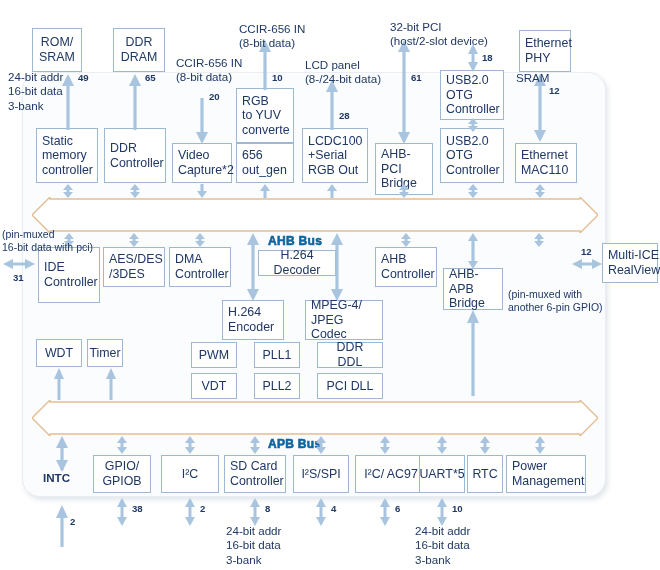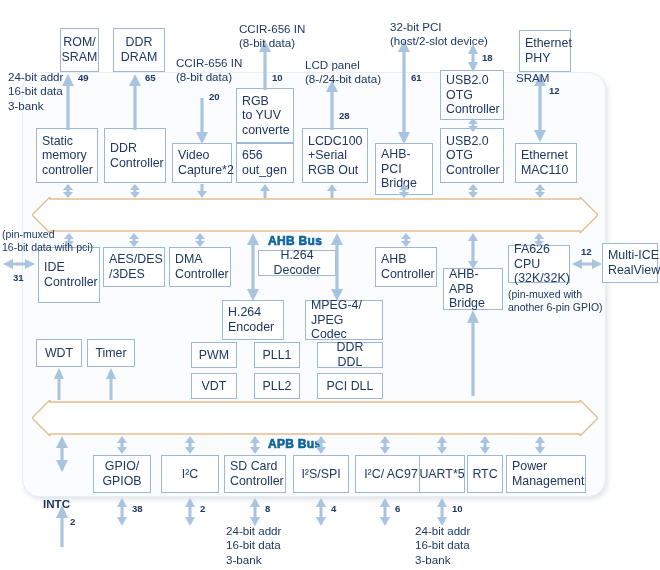--- a/index.html
+++ b/index.html
@@ -84,7 +84,7 @@
 
   <div class="chip"></div>
 
-  <div class="blk ctr" style="left:60px;top:28px;width:39px;height:44px;">ROM/
+  <div class="blk ctr" style="left:32px;top:28px;width:50px;height:44px;">ROM/
 SRAM</div>
 
   <div class="blk ctr" style="left:113px;top:28px;width:52px;height:44px;">DDR

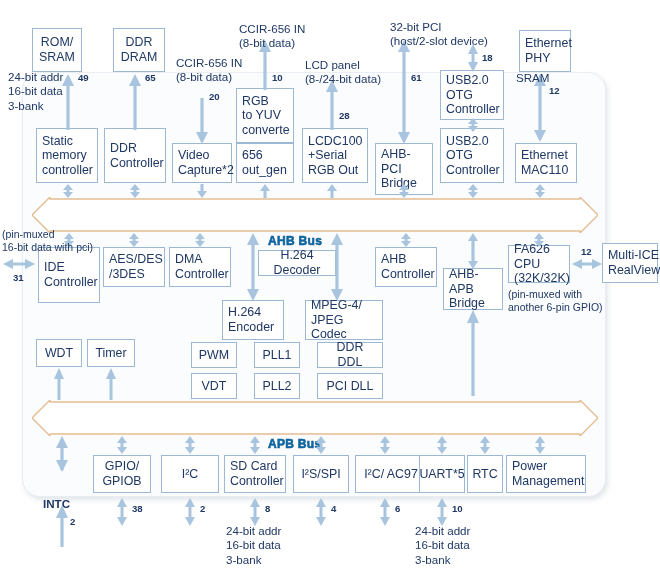--- a/index.html
+++ b/index.html
@@ -148,8 +148,6 @@
   <div class="blk" style="left:443px;top:268px;width:60px;height:42px;">AHB-APB
 Bridge</div>
 
-  <div class="blk" style="left:508px;top:245px;width:62px;height:38px;">FA626 CPU
-(32K/32K)</div>
 
   <div class="blk" style="left:222px;top:300px;width:62px;height:40px;">H.264
 Encoder</div>

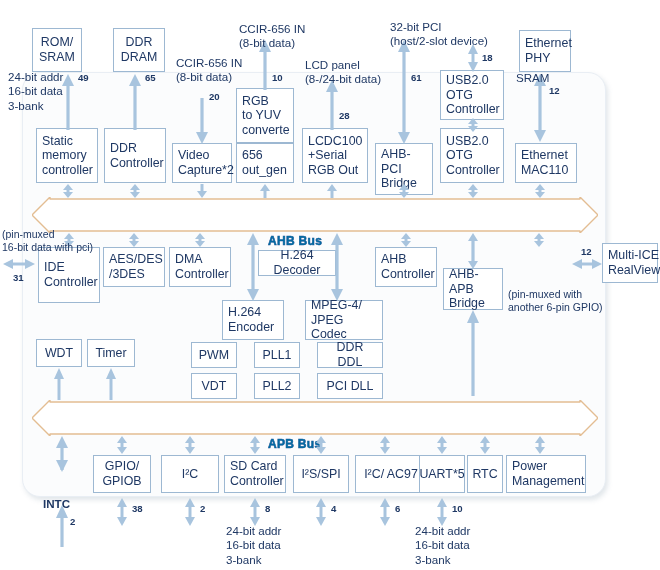--- a/index.html
+++ b/index.html
@@ -156,7 +156,7 @@
 JPEG Codec</div>
 
   <div class="blk ctr" style="left:36px;top:339px;width:46px;height:28px;">WDT</div>
-  <div class="blk ctr" style="left:87px;top:339px;width:48px;height:28px;">Timer</div>
+  <div class="blk ctr" style="left:87px;top:339px;width:36px;height:28px;">Timer</div>
 
   <div class="blk ctr" style="left:191px;top:342px;width:46px;height:26px;">PWM</div>
   <div class="blk ctr" style="left:191px;top:373px;width:46px;height:26px;">VDT</div>

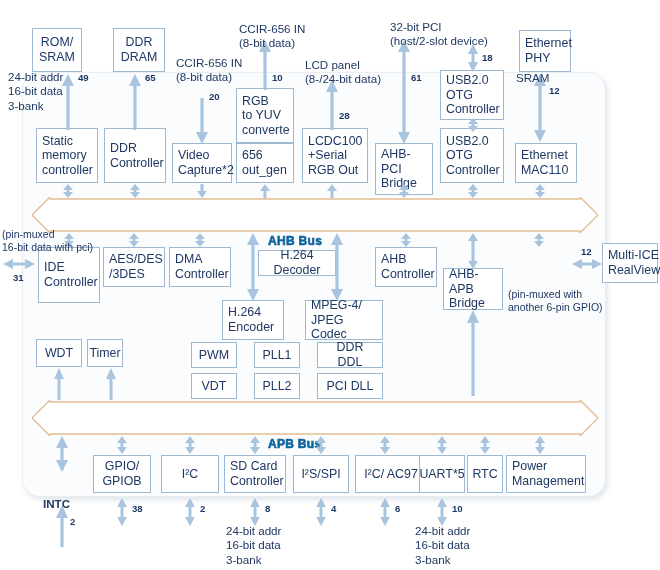--- a/index.html
+++ b/index.html
@@ -186,7 +186,7 @@
   <div class="blk" style="left:506px;top:455px;width:80px;height:38px;">Power
 Management</div>
 
-  <div class="lbl" style="left:43px;top:471px;font-weight:600;margin-top:26px;">INTC</div>
+  <div class="lbl" style="left:43px;top:471px;font-weight:600;">INTC</div>
 
   <div class="bus" style="left:32px;top:197px;width:566px;height:36px;">
     <svg width="566" height="36" viewBox="0 0 566 36">

